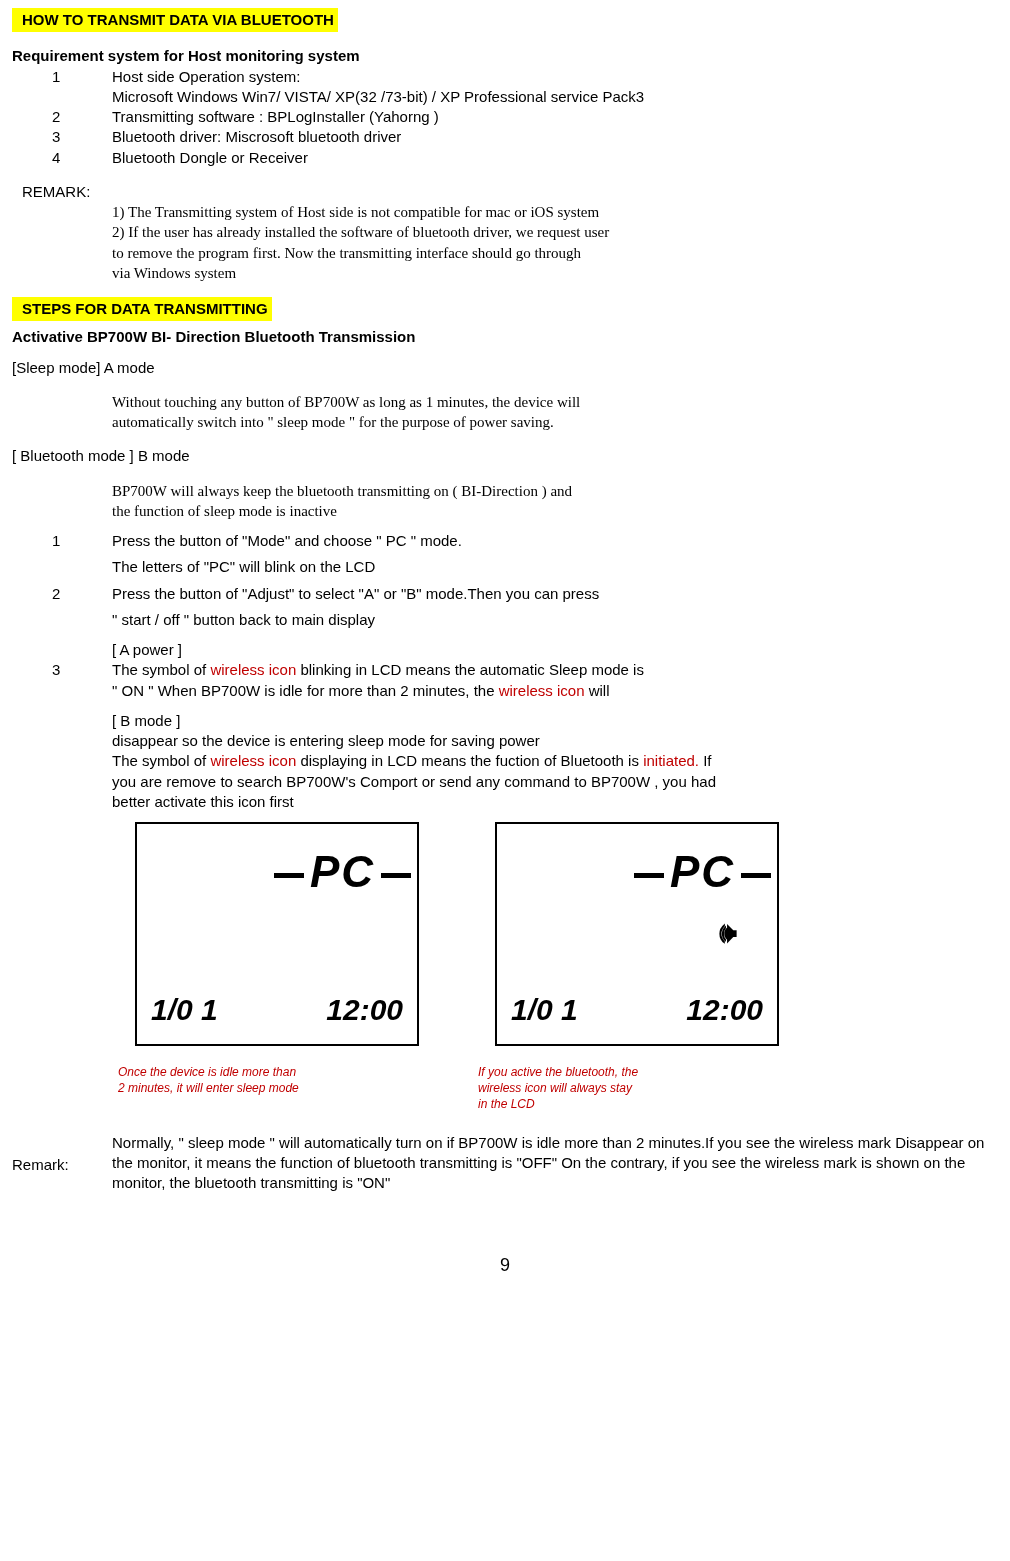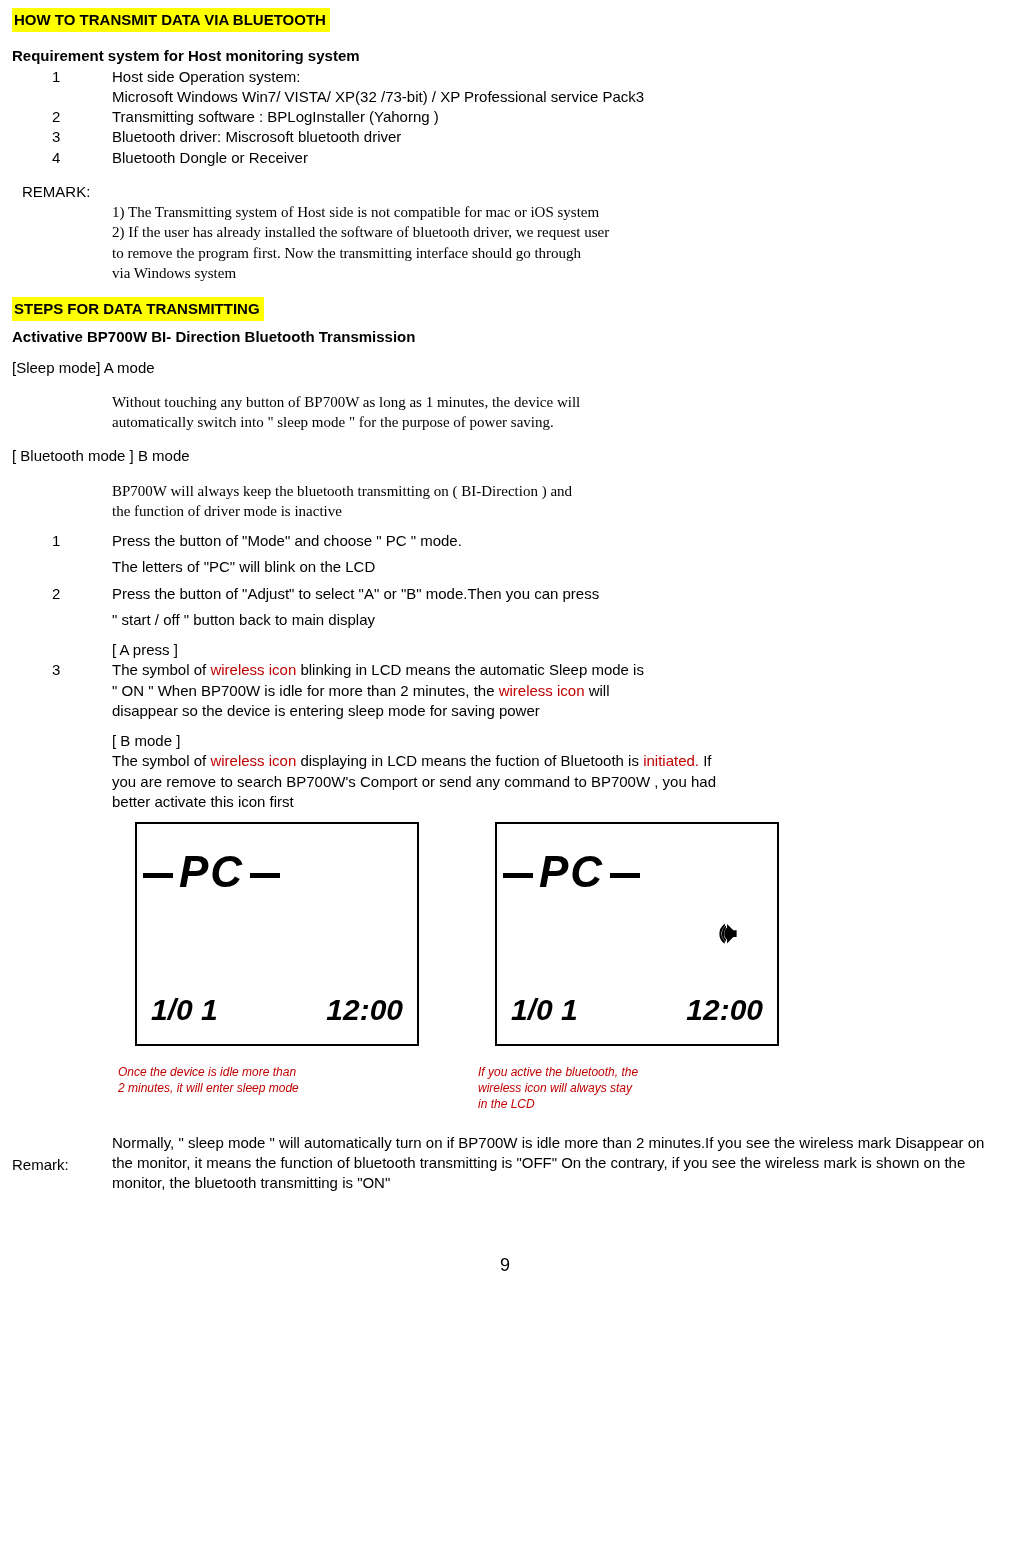--- a/index.html
+++ b/index.html
@@ -15,7 +15,7 @@
     background: #ffff00;
     font-weight: bold;
     display: inline-block;
-    padding: 2px 4px 2px 2px;
+    padding: 2px 4px 2px 10px;
   }
   .bold { font-weight: bold; }
   .section { margin-bottom: 14px; }

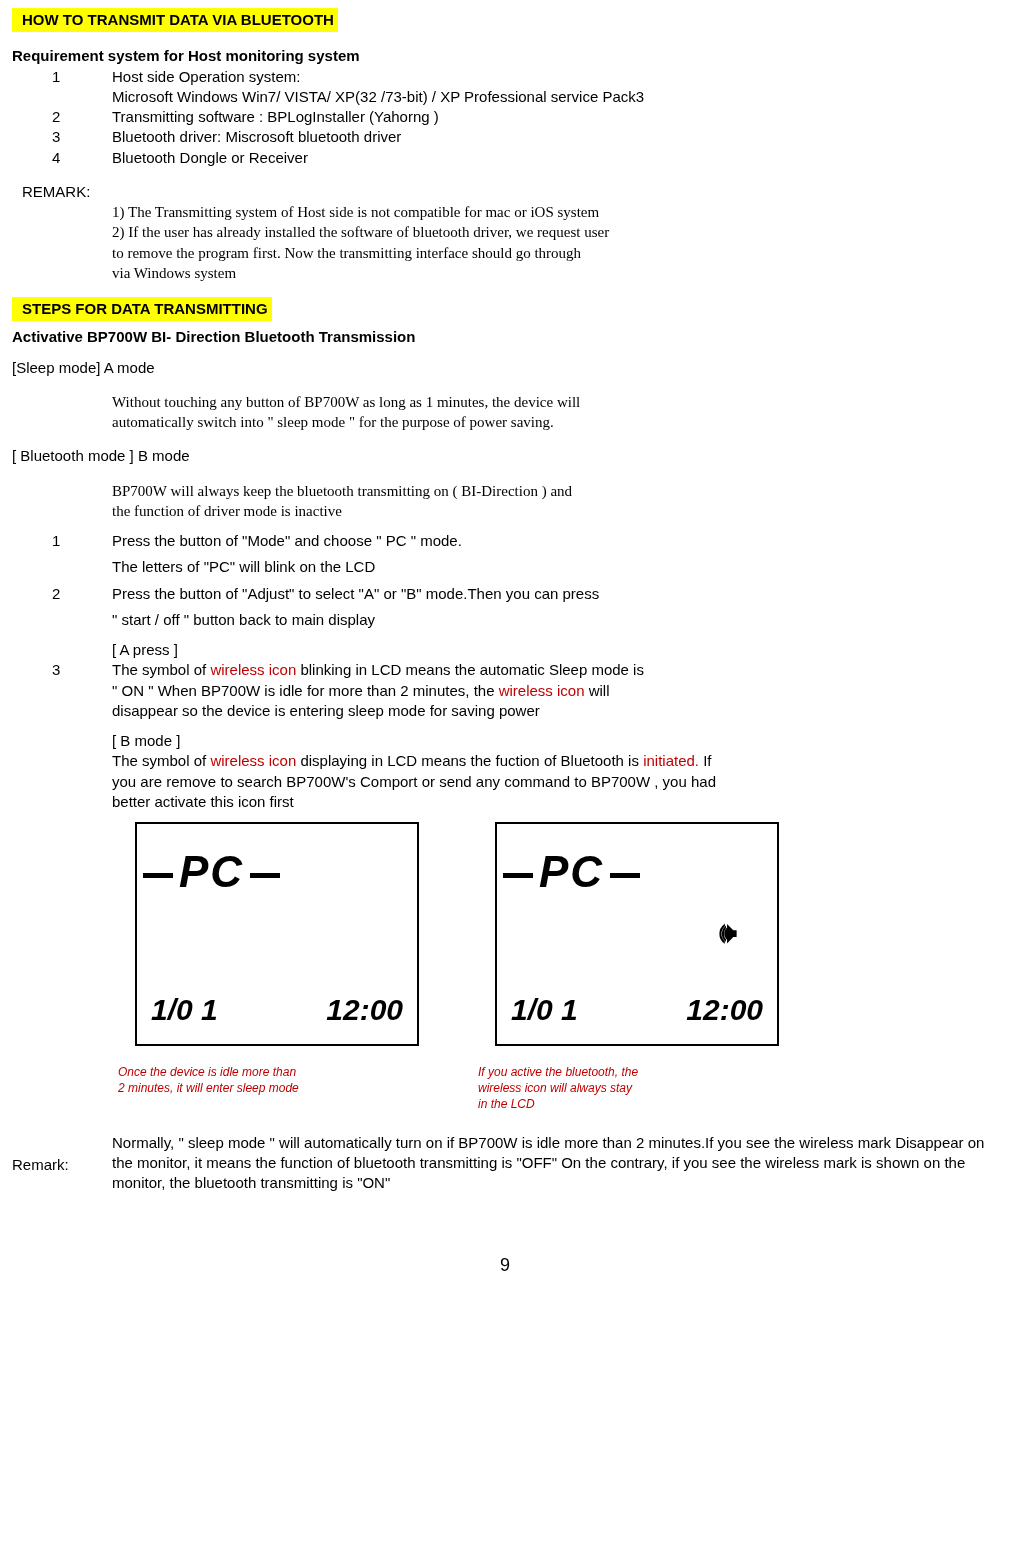--- a/index.html
+++ b/index.html
@@ -136,7 +136,7 @@
 
 <div class="mt14">[ Bluetooth mode ] B mode</div>
 <div class="indent2 mt14">BP700W will always keep the bluetooth transmitting on ( BI-Direction ) and</div>
-<div class="indent2">the function of driver mode is inactive</div>
+<div class="indent2">the function of sleep mode is inactive</div>
 
 <div class="indent1 mt10">
   <div class="row">

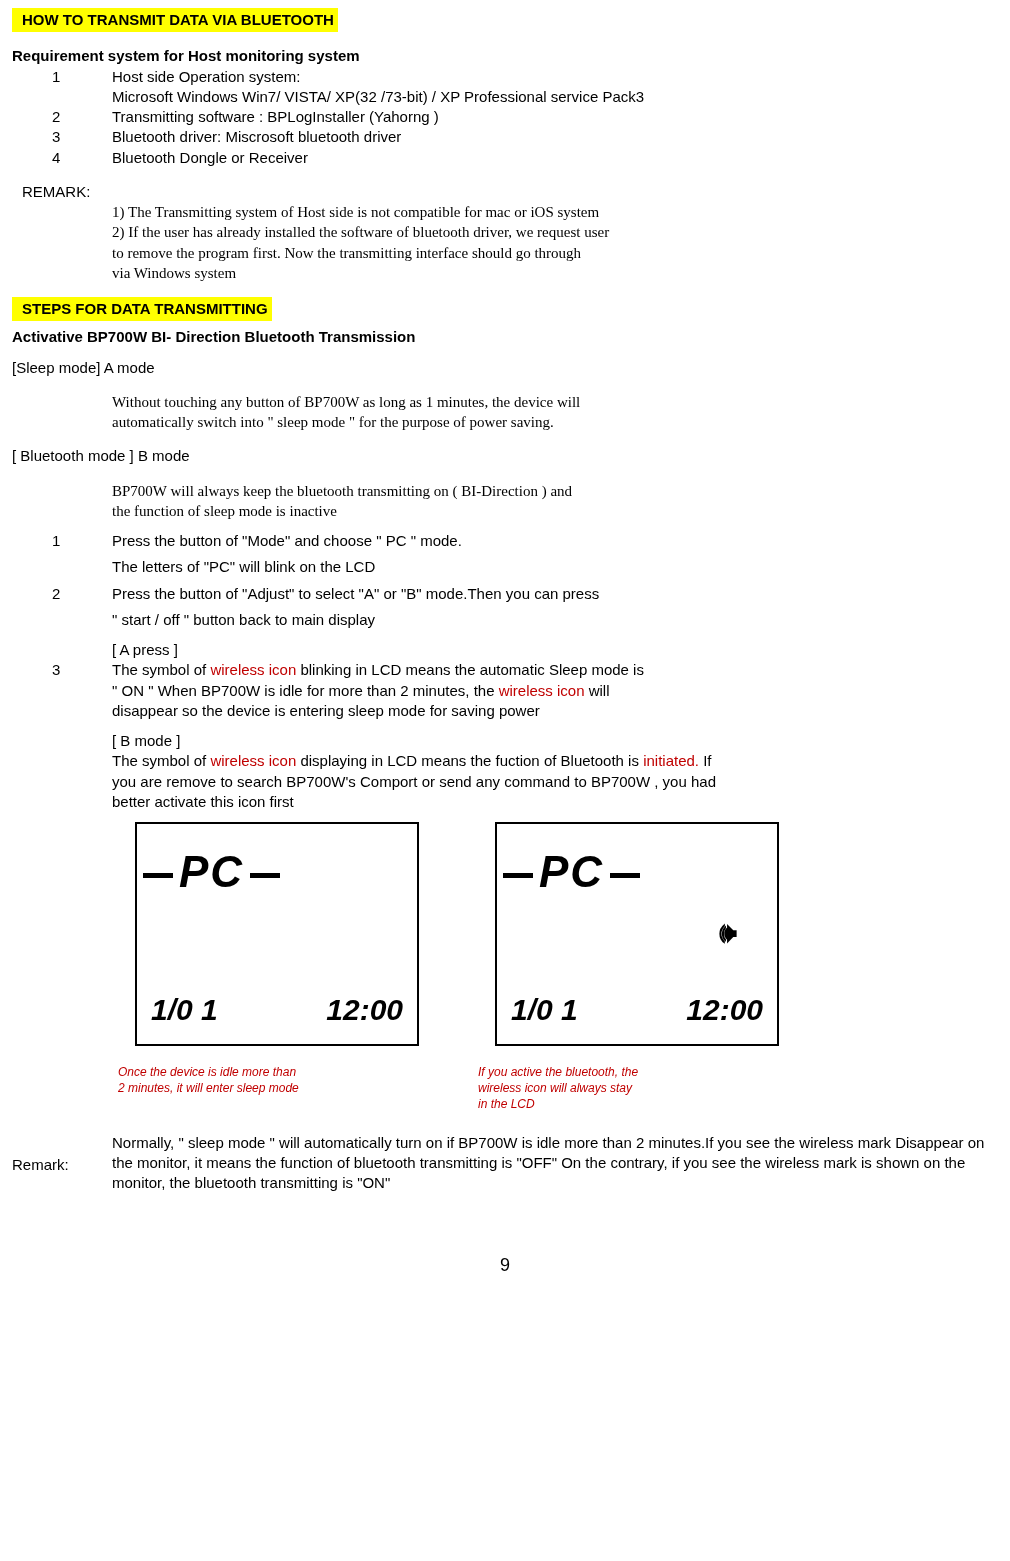--- a/index.html
+++ b/index.html
@@ -159,7 +159,7 @@
 
   <div class="row mt10">
       <div class="num"></div>
-      <div class="txt">[ A press ]</div>
+      <div class="txt">[ A power ]</div>
     </div>
   <div class="row">
     <div class="num" style="align-self:center;">3</div>

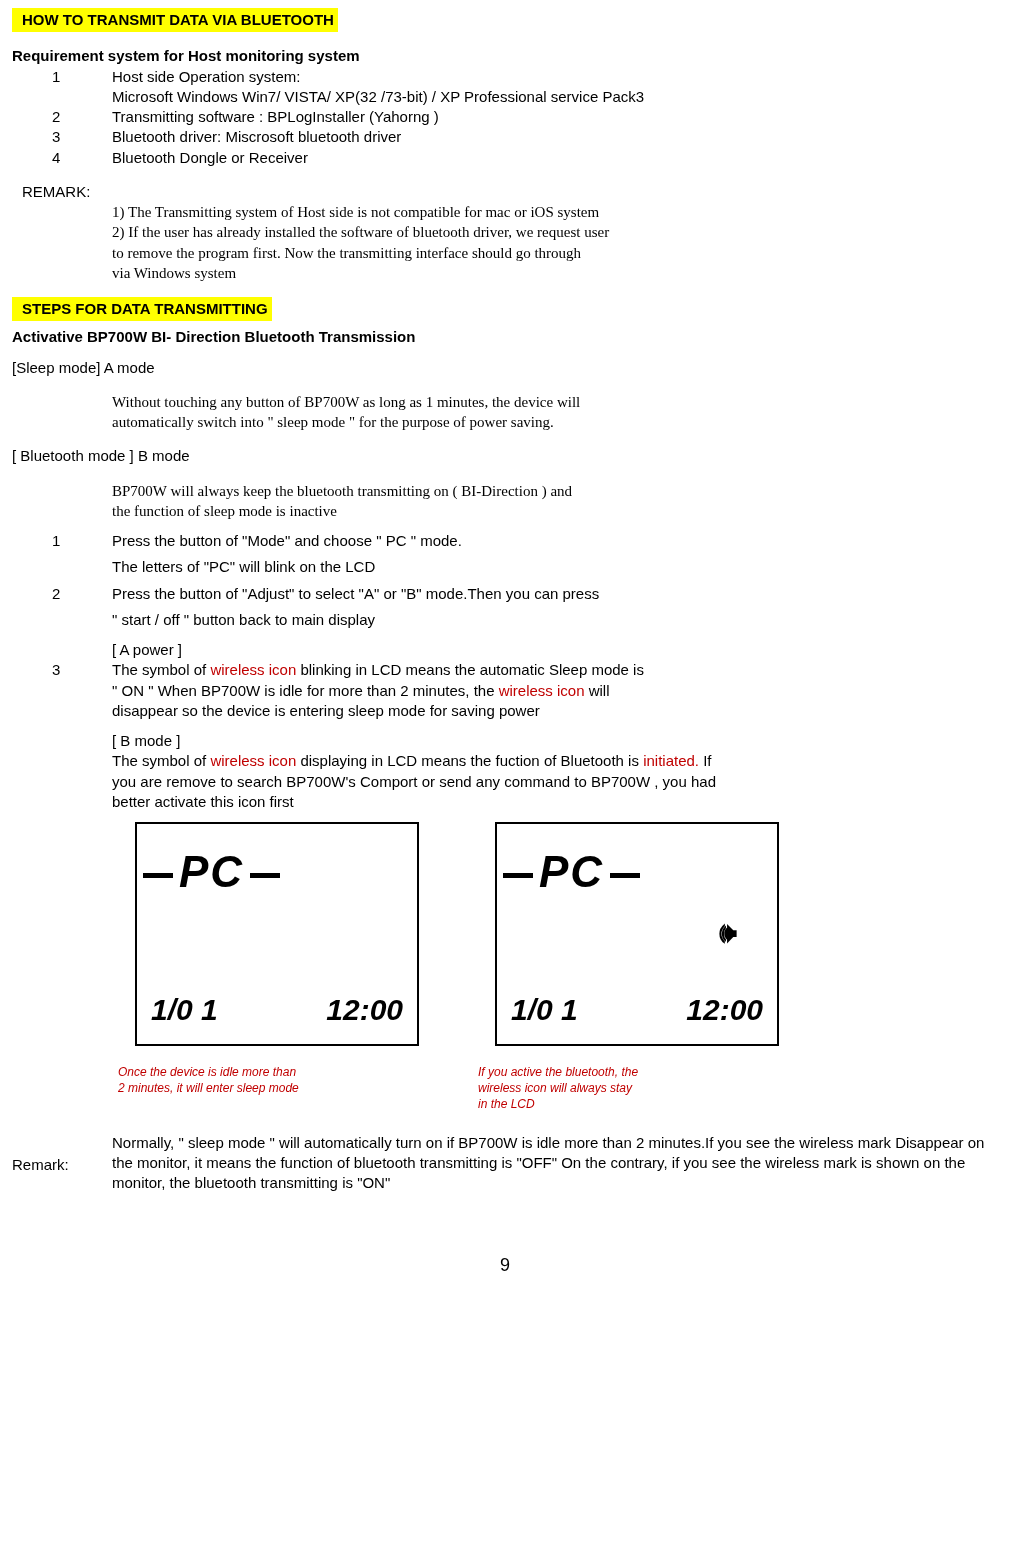--- a/index.html
+++ b/index.html
@@ -173,14 +173,14 @@
     <span>" ON " When BP700W is idle for more than 2 minutes, the </span><span class="red">wireless icon</span><span> will</span>
   </div>
     </div>
+  <div class="row mt10">
+      <div class="num"></div>
+      <div class="txt">[ B mode ]</div>
+    </div>
+
   <div class="row">
       <div class="num"></div>
       <div class="txt">disappear so the device is entering sleep mode for saving power</div>
-    </div>
-
-  <div class="row mt10">
-      <div class="num"></div>
-      <div class="txt">[ B mode ]</div>
     </div>
   <div class="row">
       <div class="num"></div>

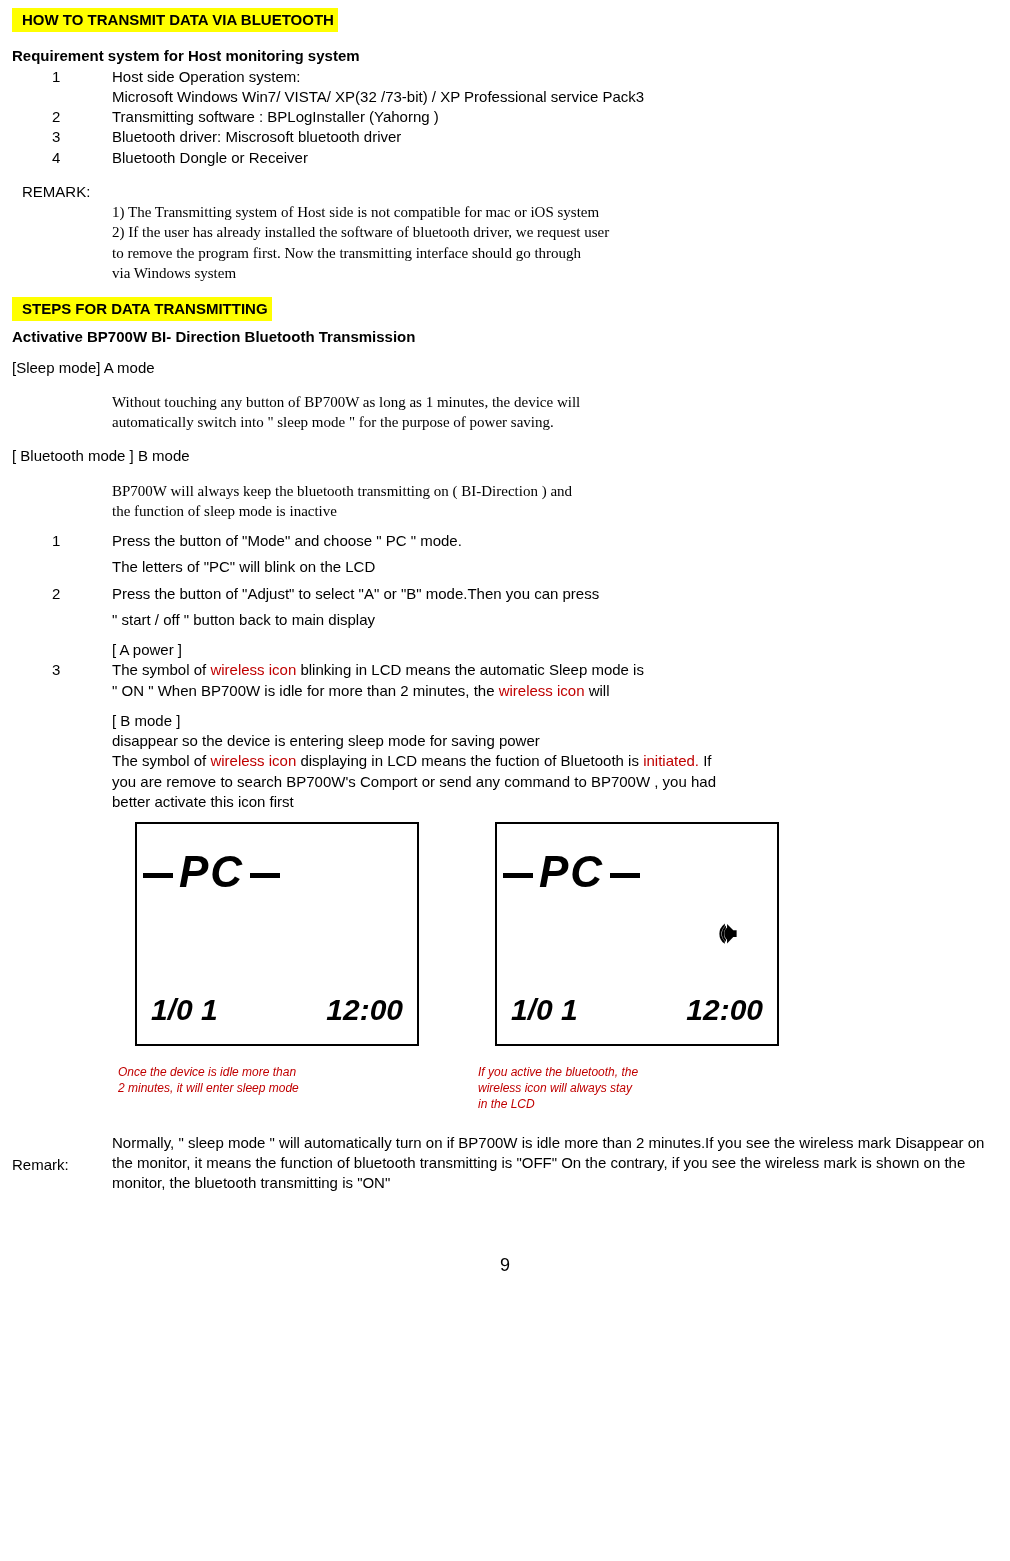--- a/index.html
+++ b/index.html
@@ -49,7 +49,7 @@
     top: 18px;
     left: 0;
     right: 0;
-    text-align: left;
+    text-align: right;
     font-family: "Arial Black", Arial, sans-serif;
     font-weight: 900;
     font-style: italic;

